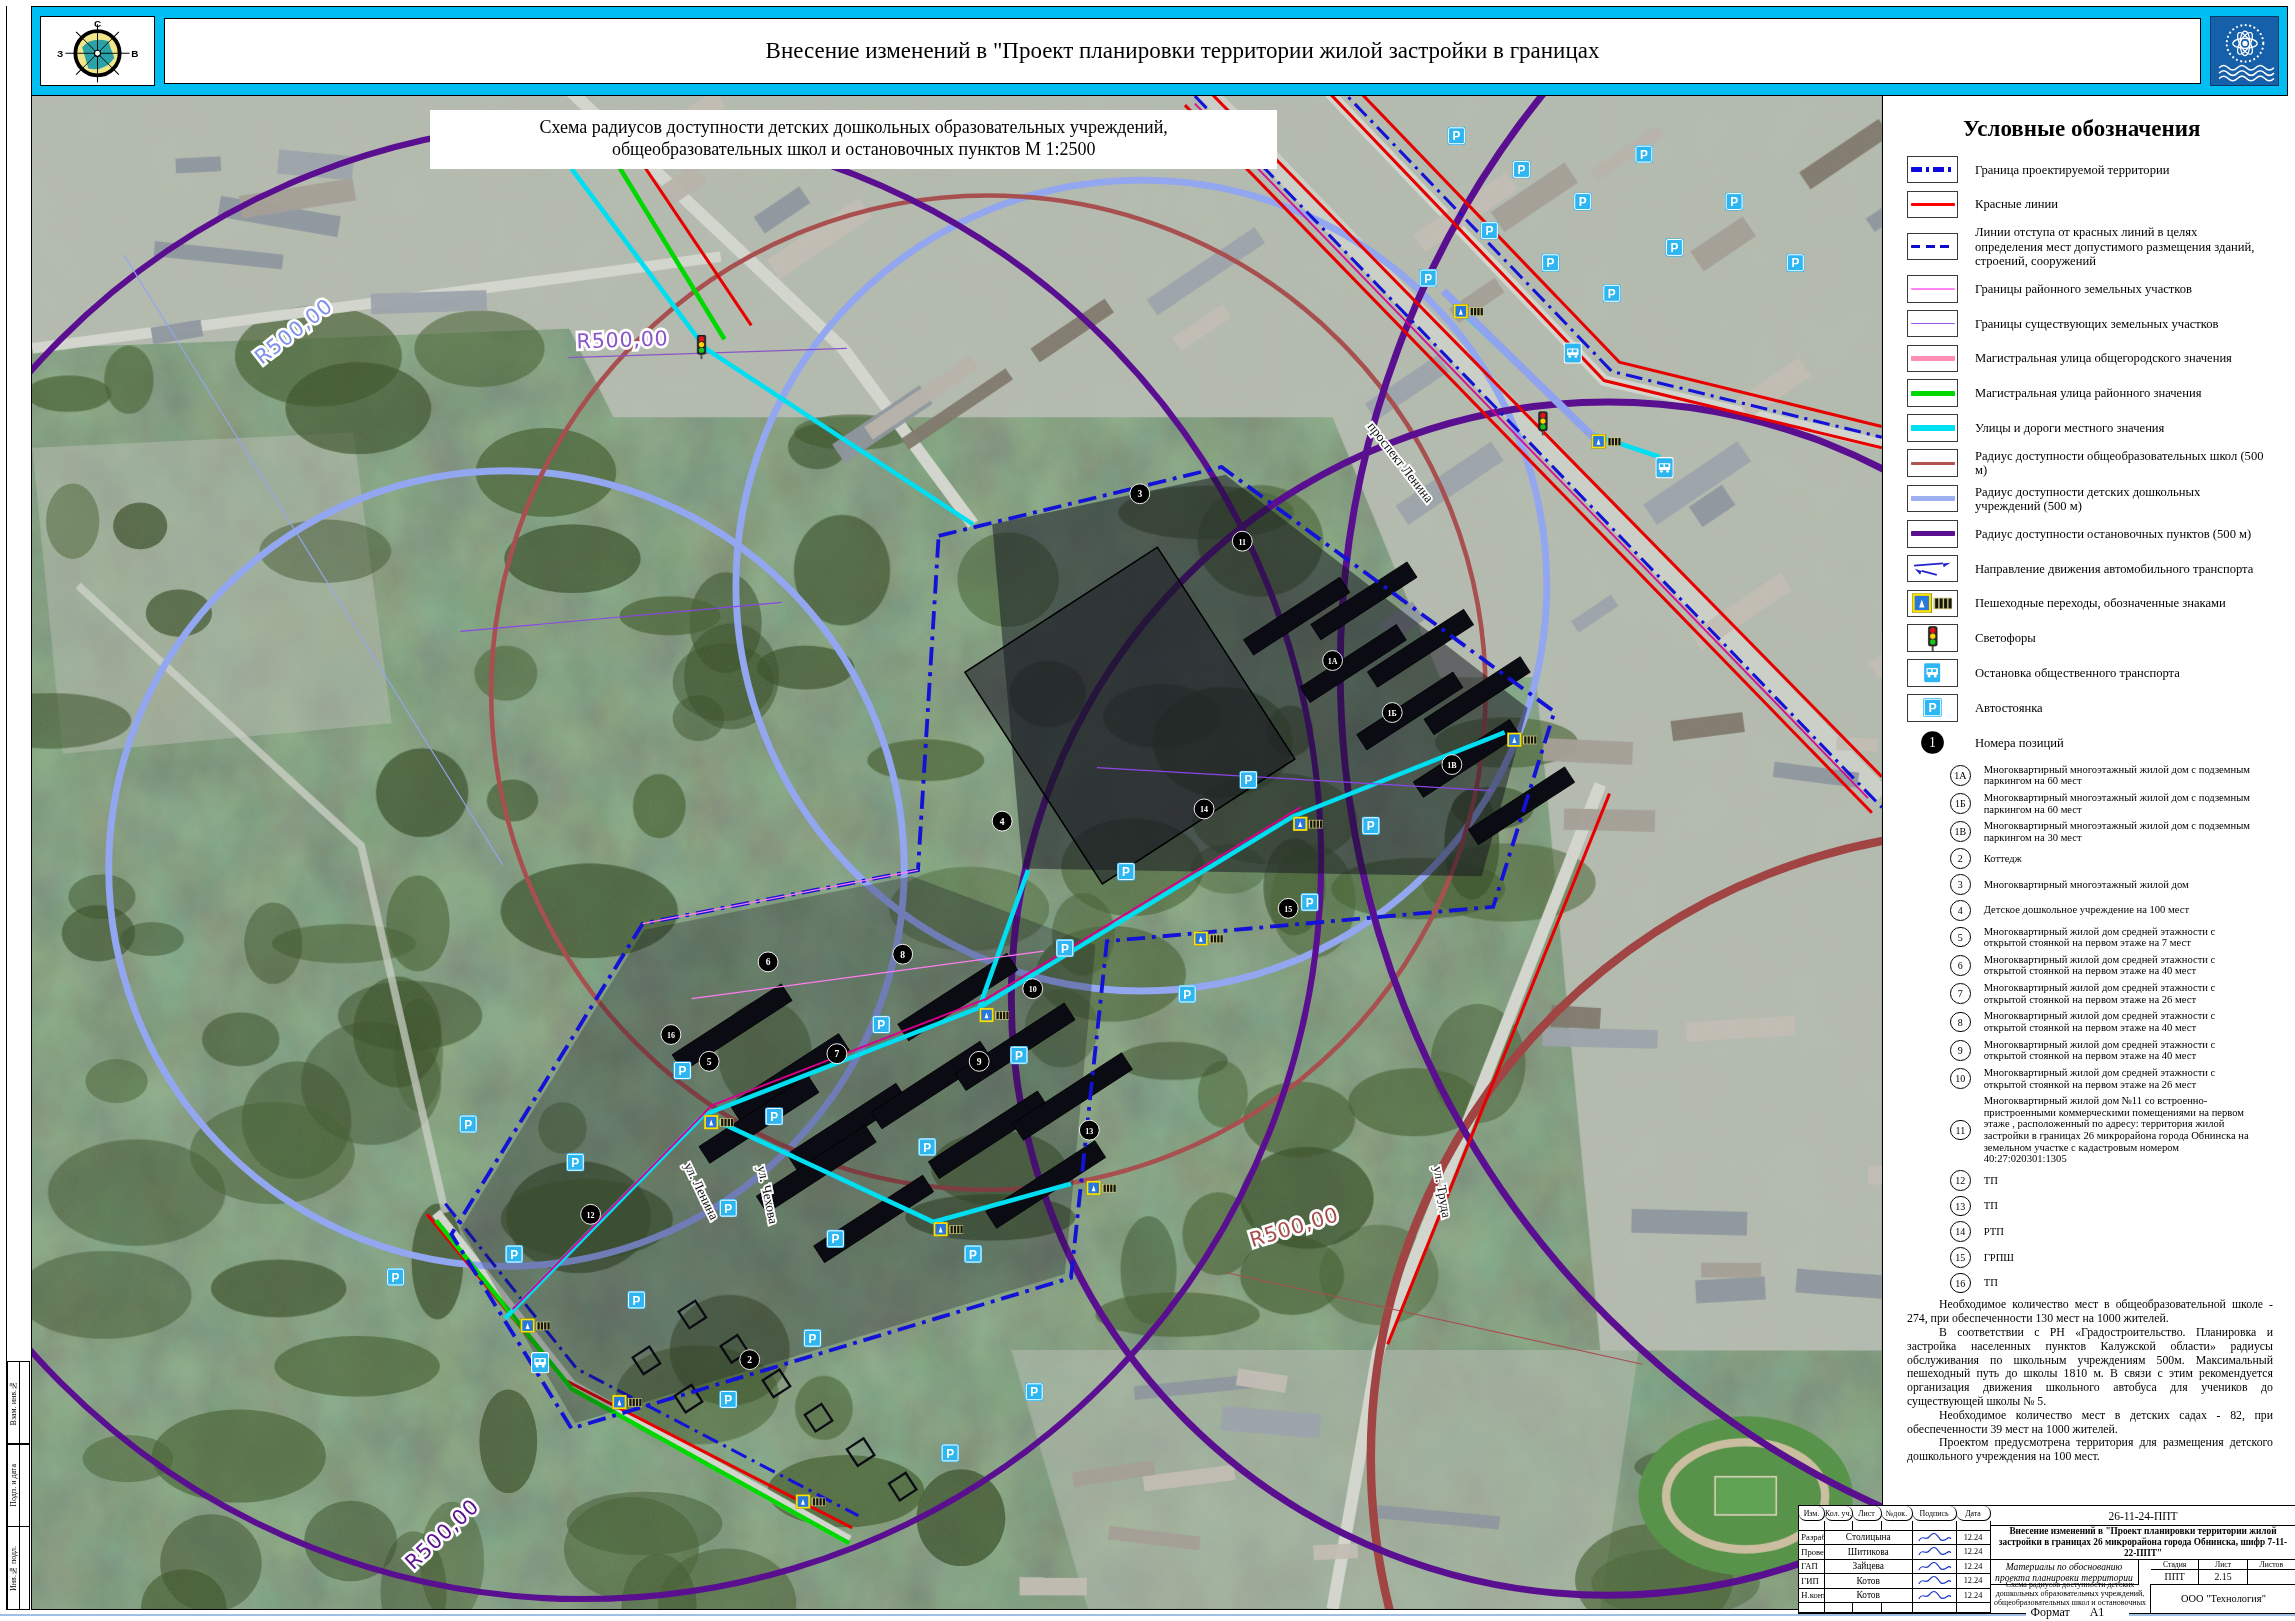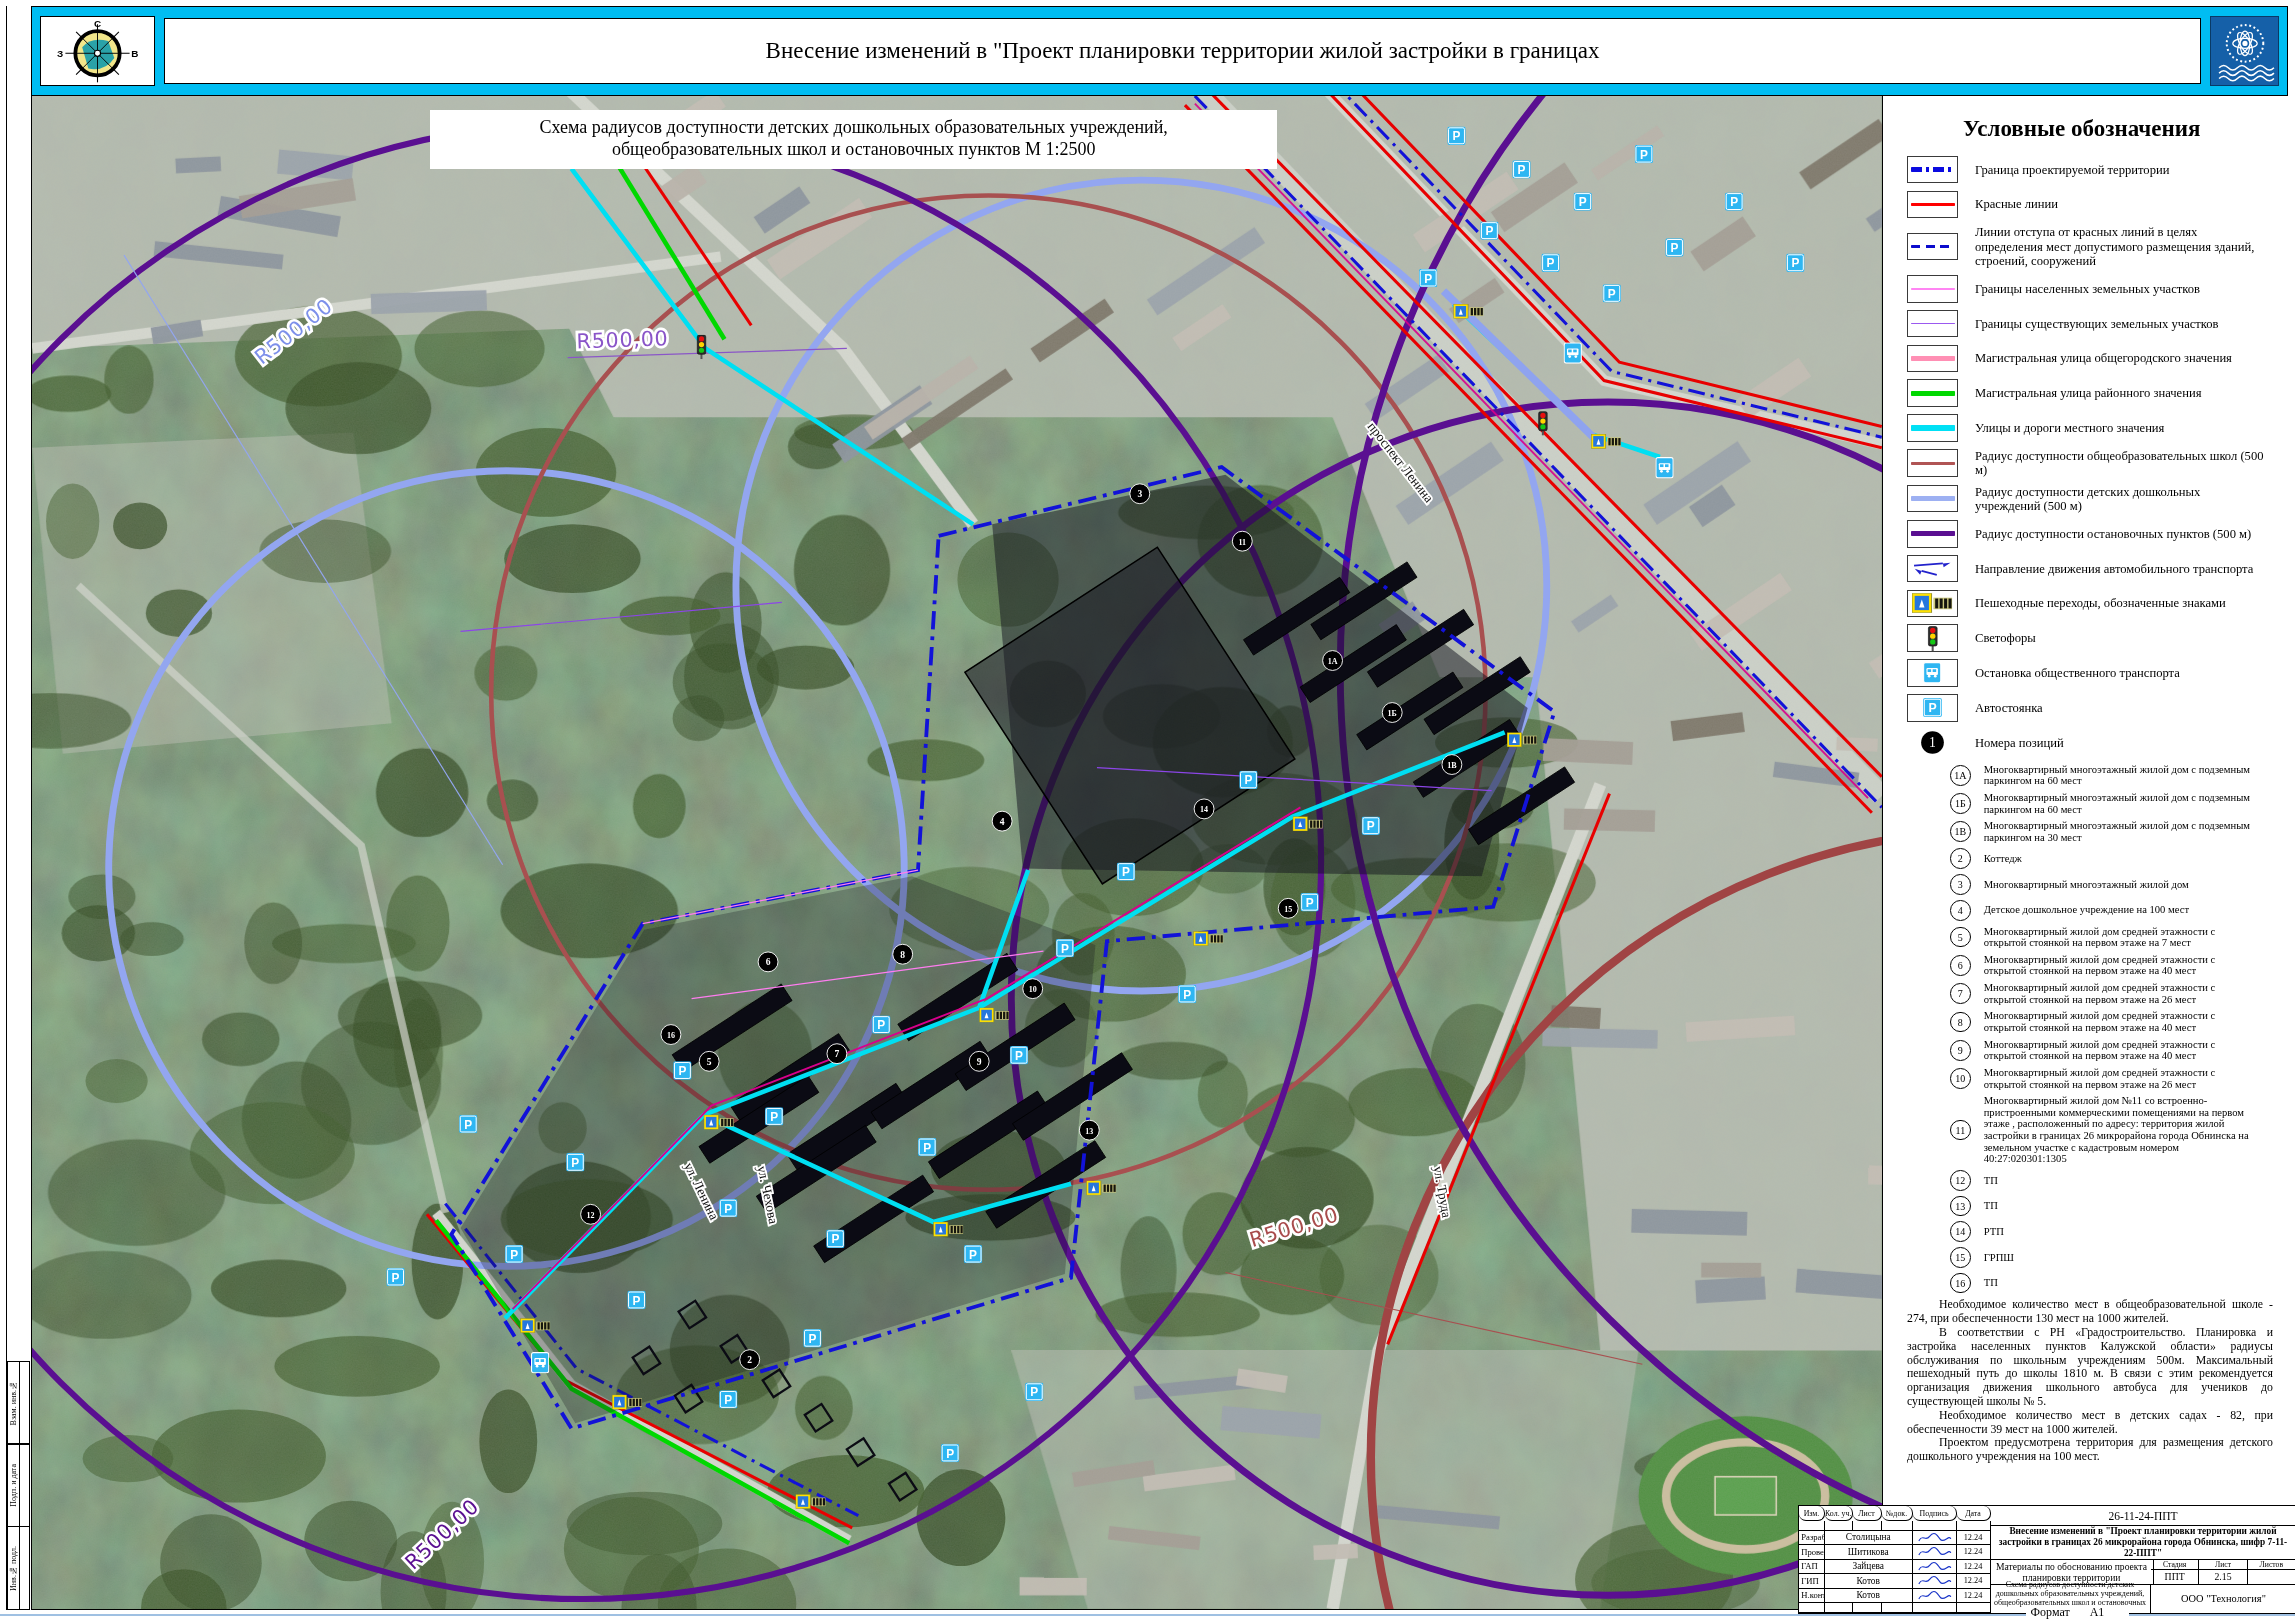--- a/index.html
+++ b/index.html
@@ -661,7 +661,7 @@
             <div class="legend-swatch">
               <div class="sw-line sw-thin" style="color: rgb(255, 133, 243);"></div>
             </div>
-            <div class="legend-label">Границы населенных земельных участков</div>
+            <div class="legend-label">Границы районного земельных участков</div>
           </div>
 
           <div class="legend-row">

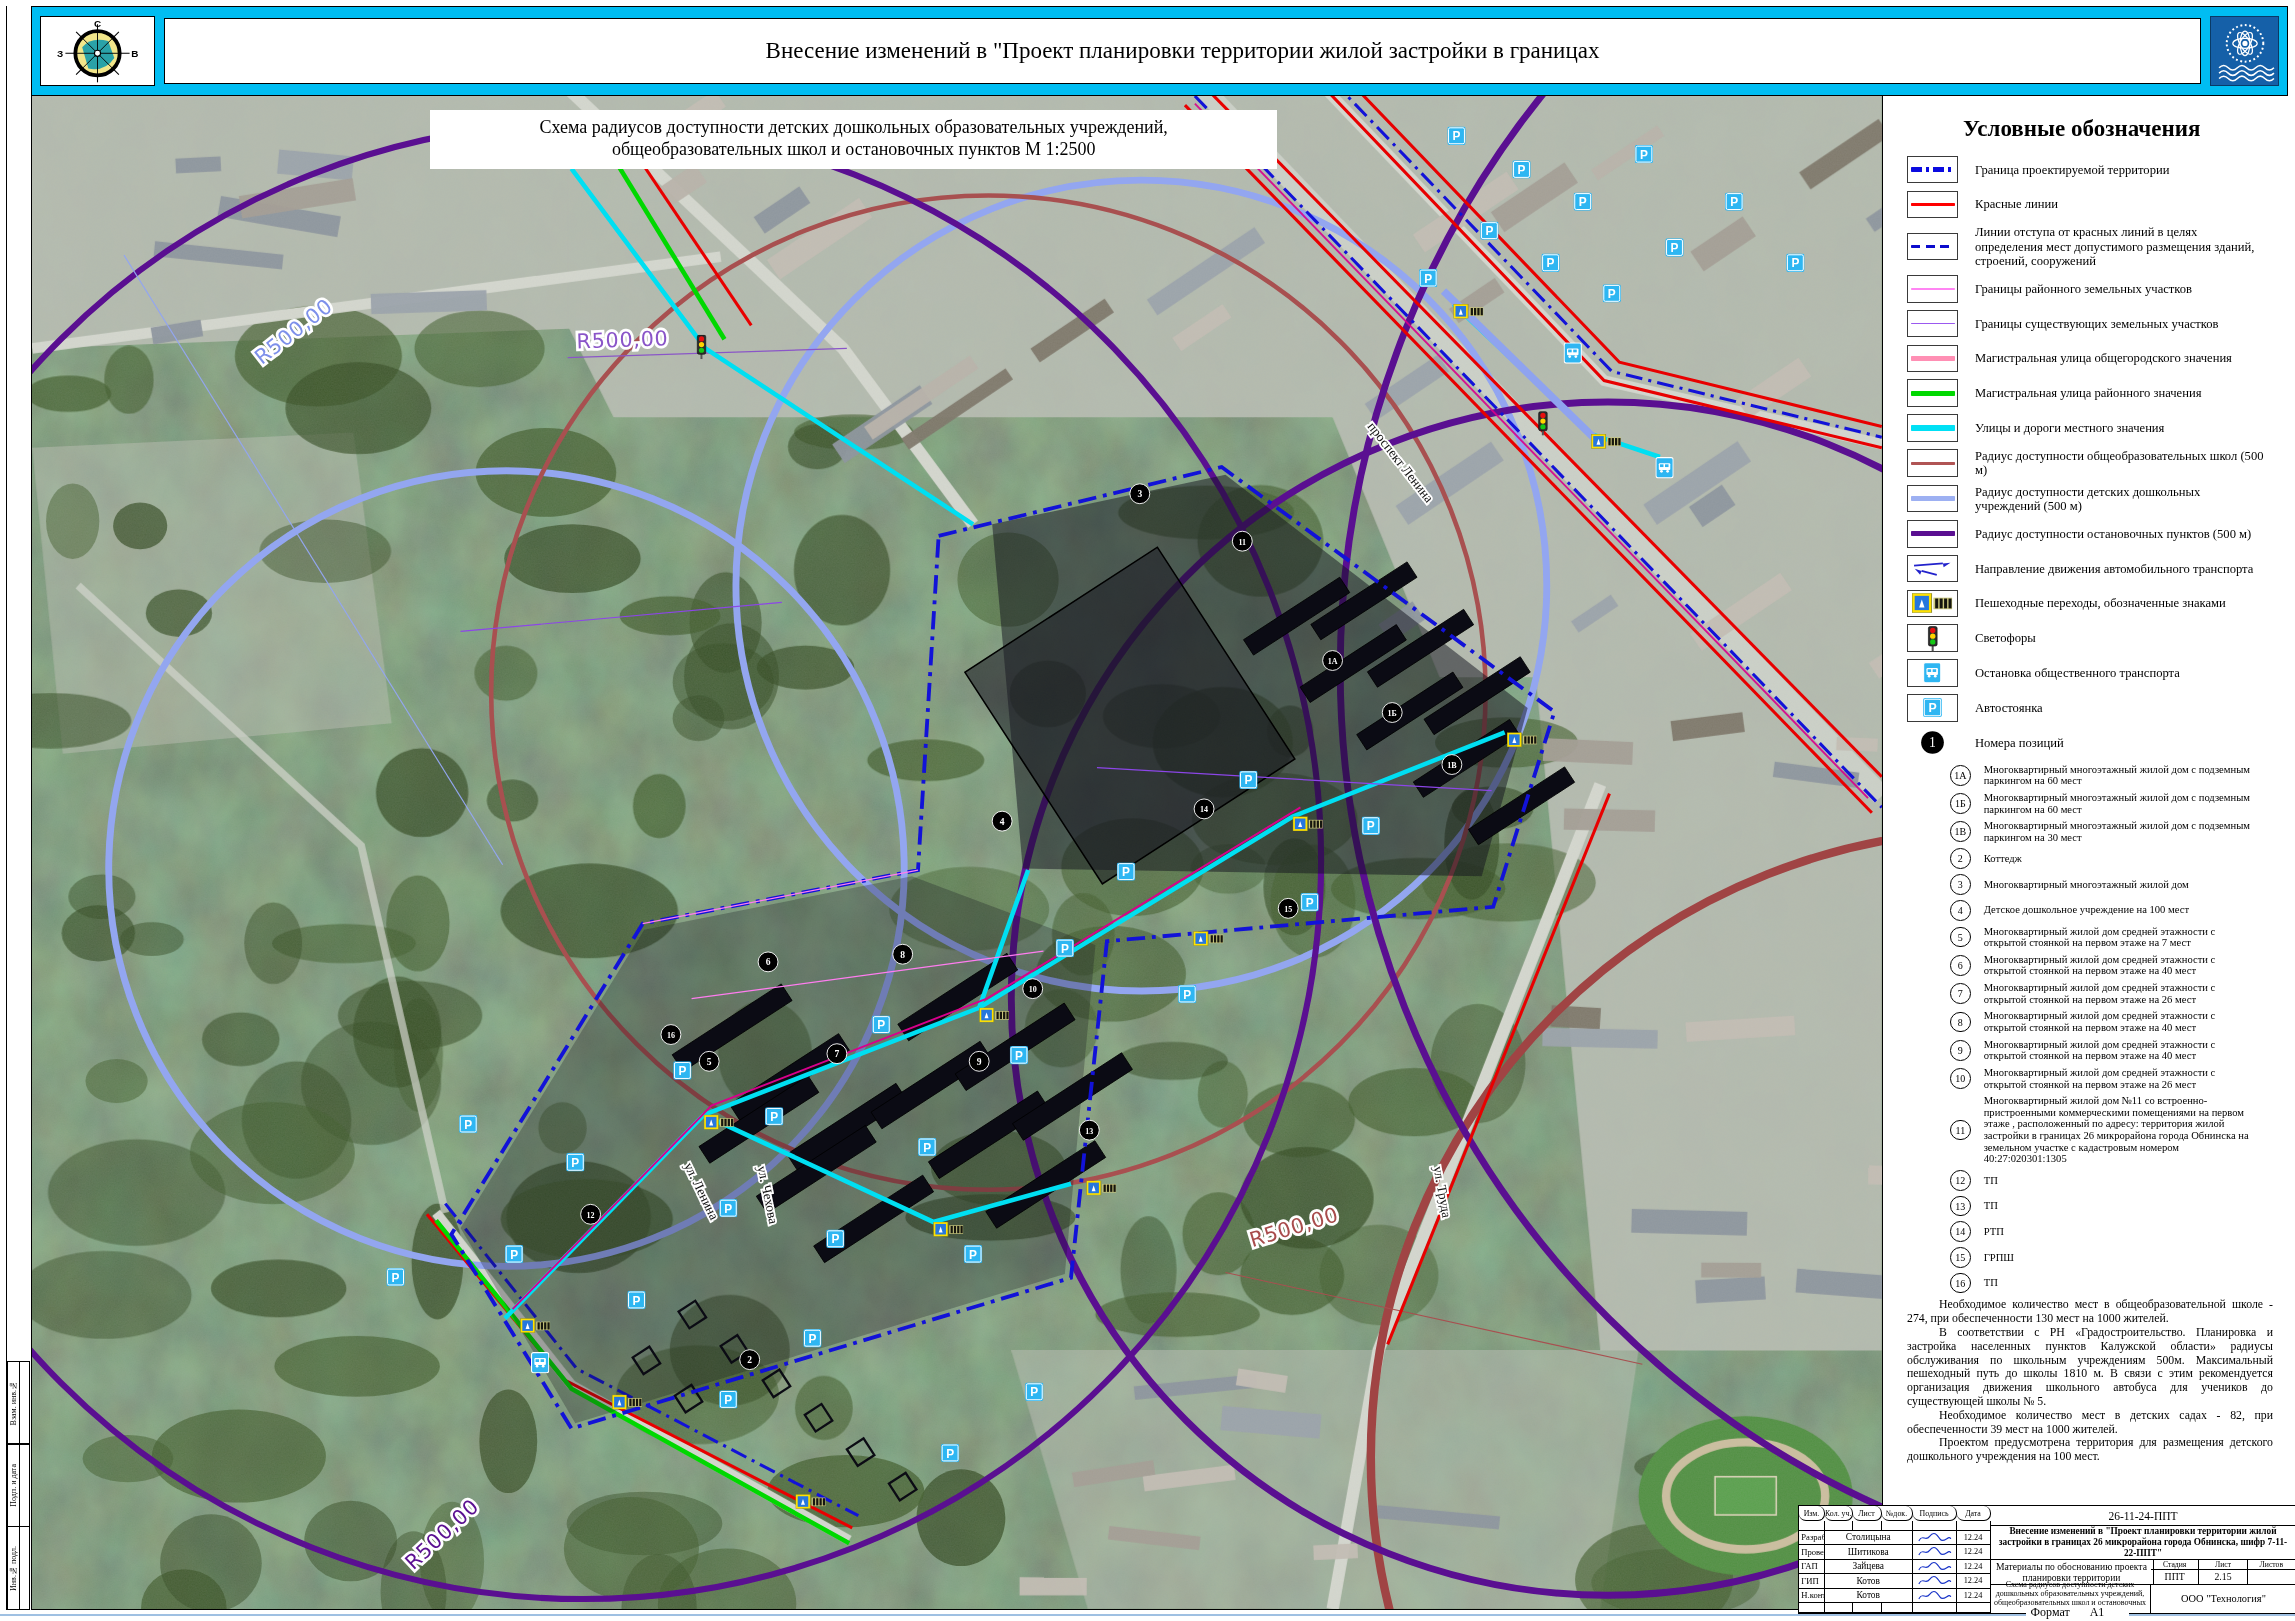--- a/index.html
+++ b/index.html
@@ -65,7 +65,7 @@
   .stamp-right{position:absolute;left:191px;top:0;width:306px;height:107px;}
   .st-doc{position:absolute;left:0;top:0;width:306px;height:20px;border-bottom:0.8px solid #000;box-sizing:border-box;display:flex;align-items:center;justify-content:center;font-size:11.5px;}
   .st-project{position:absolute;left:0;top:20px;width:306px;height:34px;border-bottom:0.8px solid #000;box-sizing:border-box;display:flex;align-items:center;justify-content:center;text-align:center;font-size:9.3px;font-weight:bold;line-height:1.2;padding:0 4.6px;}
-  .st-mat{position:absolute;left:0;top:54px;width:164px;height:24.5px;border-right:0.8px solid #000;border-bottom:0.8px solid #000;box-sizing:border-box;display:flex;align-items:center;justify-content:center;text-align:center;font-size:9.6px;line-height:1.15;}
+  .st-mat{position:absolute;left:0;top:54px;width:149px;height:24.5px;border-right:0.8px solid #000;border-bottom:0.8px solid #000;box-sizing:border-box;display:flex;align-items:center;justify-content:center;text-align:center;font-size:9.6px;line-height:1.15;font-style:italic;}
   .st-schema{position:absolute;left:0;top:78px;width:161px;height:29px;border-right:0.8px solid #000;box-sizing:border-box;display:flex;align-items:center;justify-content:center;text-align:center;font-size:8px;line-height:1.12;padding:0 2.3px;}
   .st-stage-head{position:absolute;left:161px;top:54px;width:145px;height:10px;display:flex;}
   .st-stage-head div{flex:1;border-right:0.8px solid #000;border-bottom:0.8px solid #000;box-sizing:border-box;font-size:7.7px;display:flex;align-items:center;justify-content:center;}

